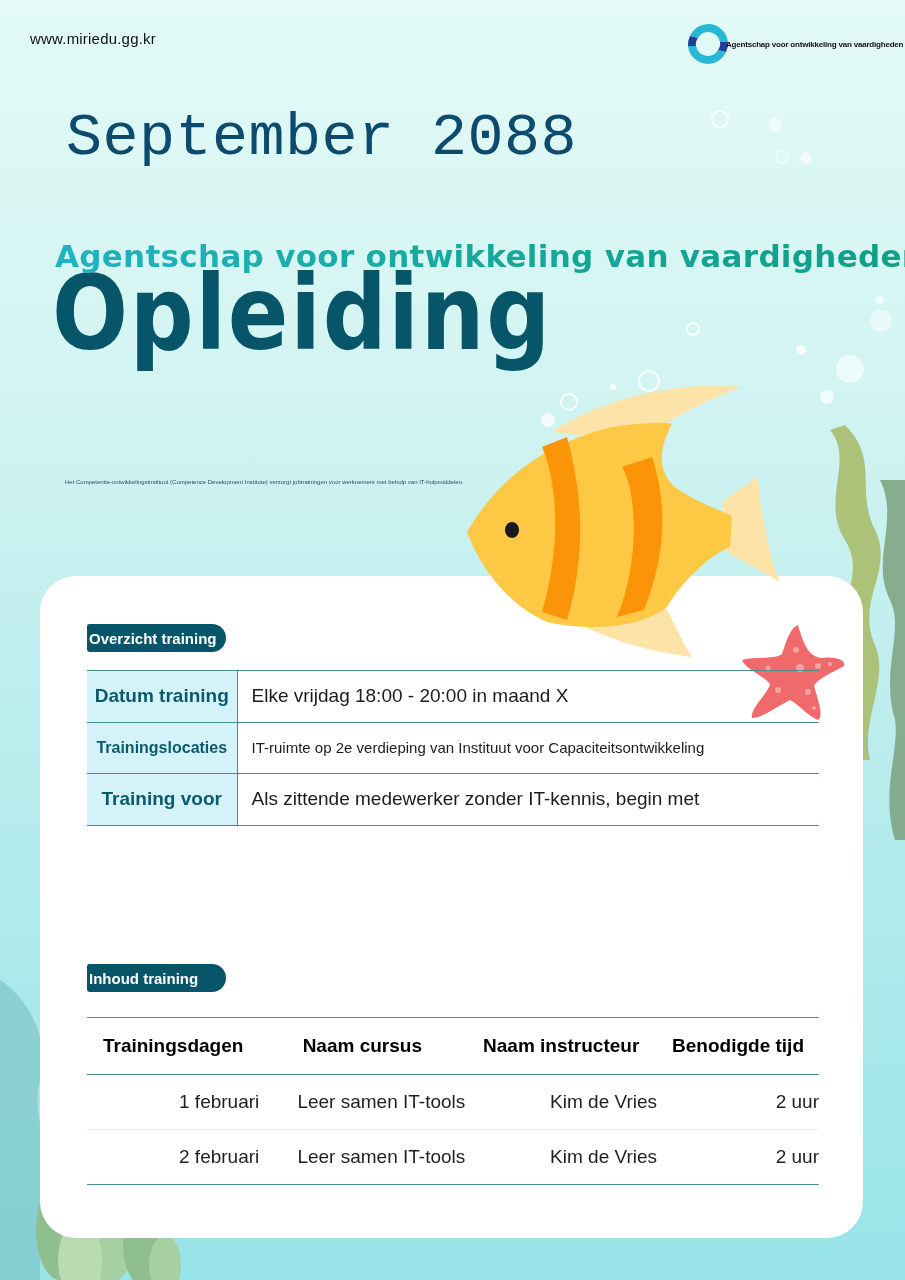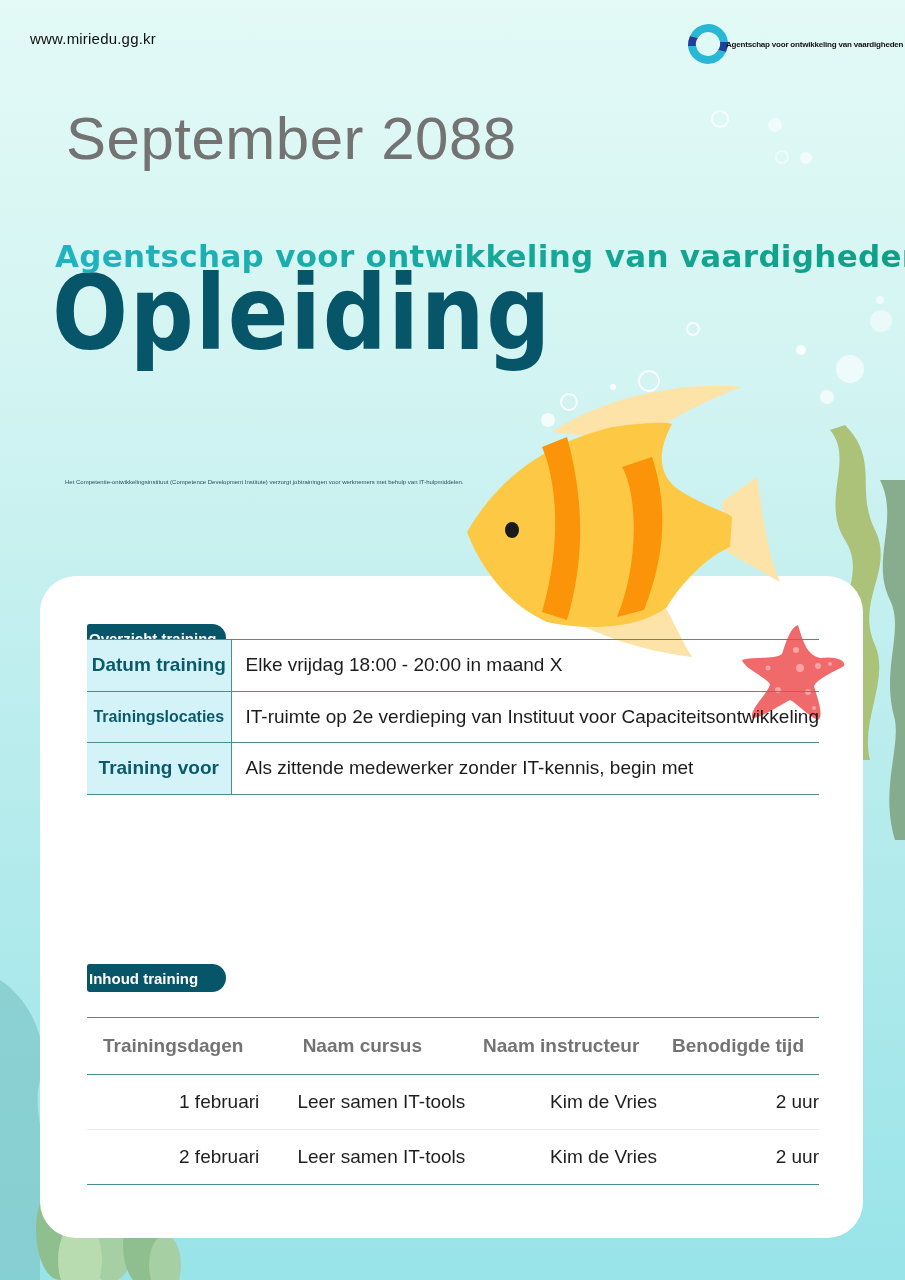--- a/index.html
+++ b/index.html
@@ -17,7 +17,7 @@
   .logo svg { flex: 0 0 auto; }
   .logo-text { font-size: 8px; color: #111; margin-left: -4px; white-space: nowrap; font-weight: bold; letter-spacing: -0.2px; }
 
-  .date-title { left: 66px; top: 104px; font-size: 60px; color: #737373; letter-spacing: 0.5px; font-family: Liberation Sans, sans-serif; }
+  .date-title { left: 66px; top: 104px; font-size: 60px; color: #0c4a6e; letter-spacing: 0.5px; font-family: Liberation Mono, monospace; }
   .agency-title { left: 55px; top: 238px; font-size: 31px; font-weight: bold; letter-spacing: 0.3px; white-space: nowrap;
     background: linear-gradient(90deg, #20b3c2 0%, #16a89a 50%, #0e9f86 100%);
     -webkit-background-clip: text; background-clip: text; color: transparent; font-family: "DejaVu Sans", sans-serif; }

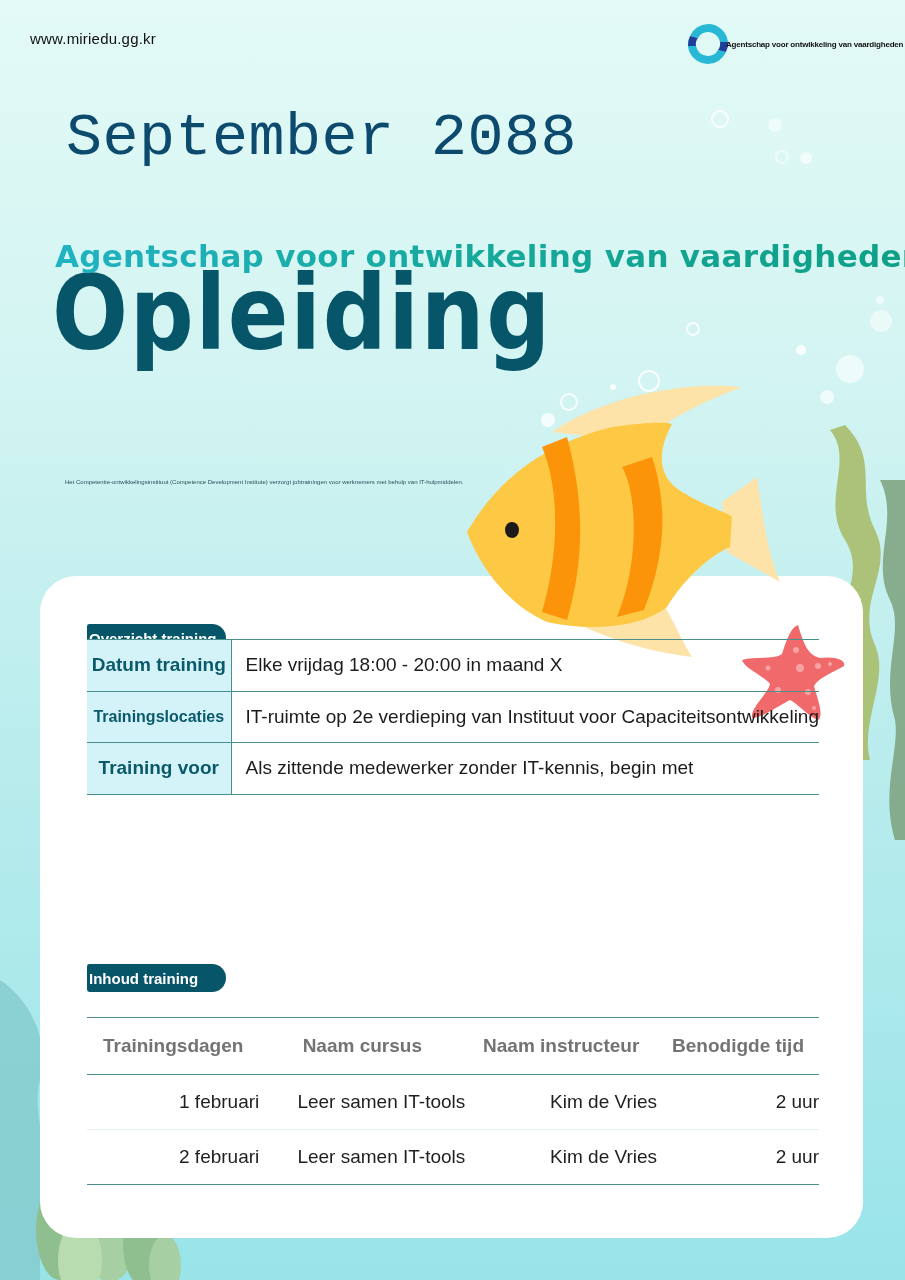--- a/index.html
+++ b/index.html
@@ -31,7 +31,7 @@
   .pill-overview { left: 87px; top: 624px; width: 139px; }
   .pill-content { left: 87px; top: 964px; width: 139px; }
 
-  .overview-table { left: 87px; top: 639px; width: 732px; border-collapse: collapse; }
+  .overview-table { left: 87px; top: 670px; width: 732px; border-collapse: collapse; }
   .overview-table td { border-top: 1.5px solid #4b8f8c; border-bottom: 1.5px solid #4b8f8c; height: 51.5px; }
   .overview-table td.label { width: 150px; background: #d4f3f8; color: #0b5a6c; font-weight: bold; text-align: center; border-right: 1.5px solid #4b8f8c; padding: 0 2px; white-space: nowrap; }
   .overview-table td.value { color: #1c1c1c; padding-left: 14px; white-space: nowrap; }

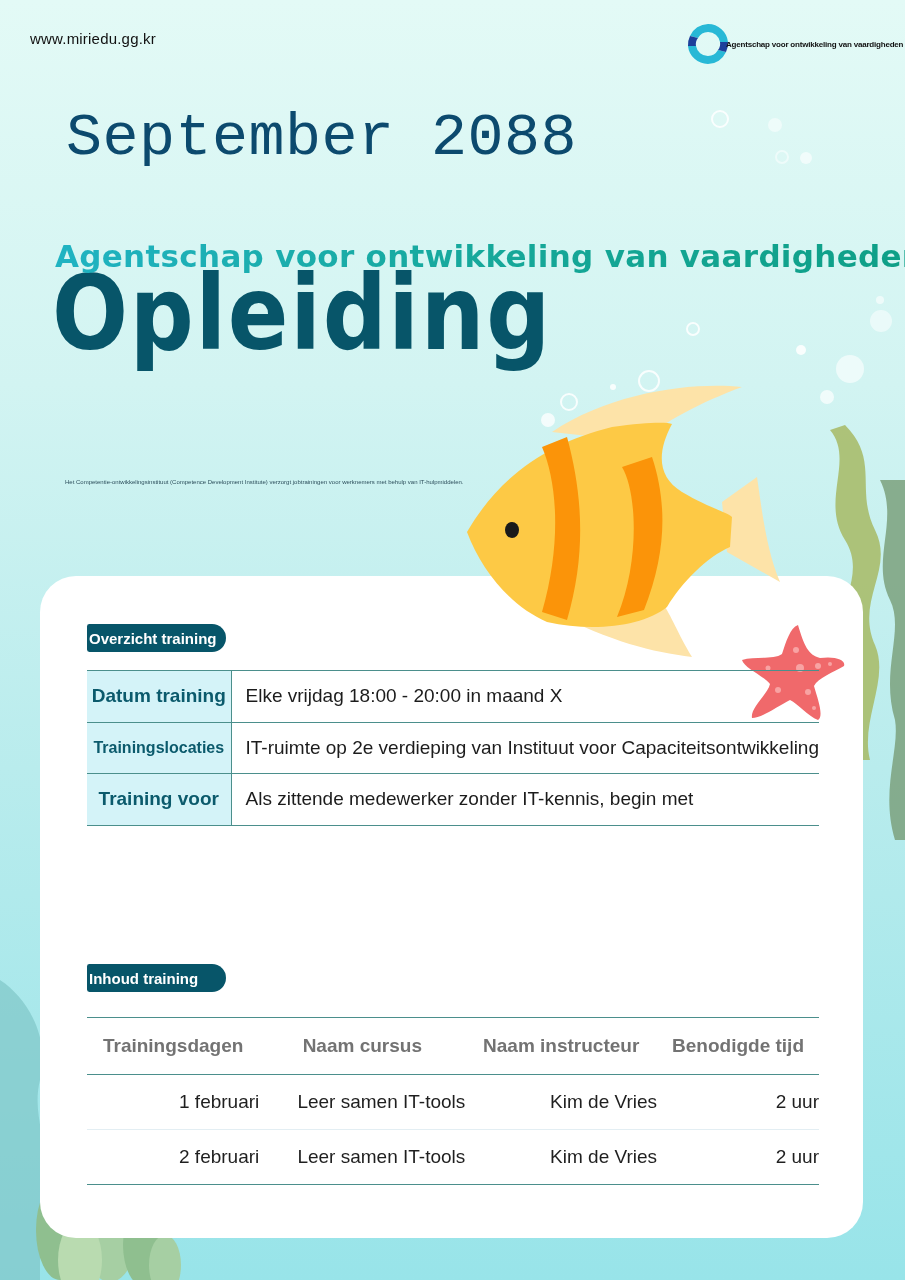--- a/index.html
+++ b/index.html
@@ -129,7 +129,7 @@
   </tr>
   <tr>
     <td class="label" style="font-size:16px">Trainingslocaties</td>
-    <td class="value" style="font-size:19px">IT-ruimte op 2e verdieping van Instituut voor Capaciteitsontwikkeling</td>
+    <td class="value" style="font-size:15px">IT-ruimte op 2e verdieping van Instituut voor Capaciteitsontwikkeling</td>
   </tr>
   <tr>
     <td class="label" style="font-size:19px">Training voor</td>

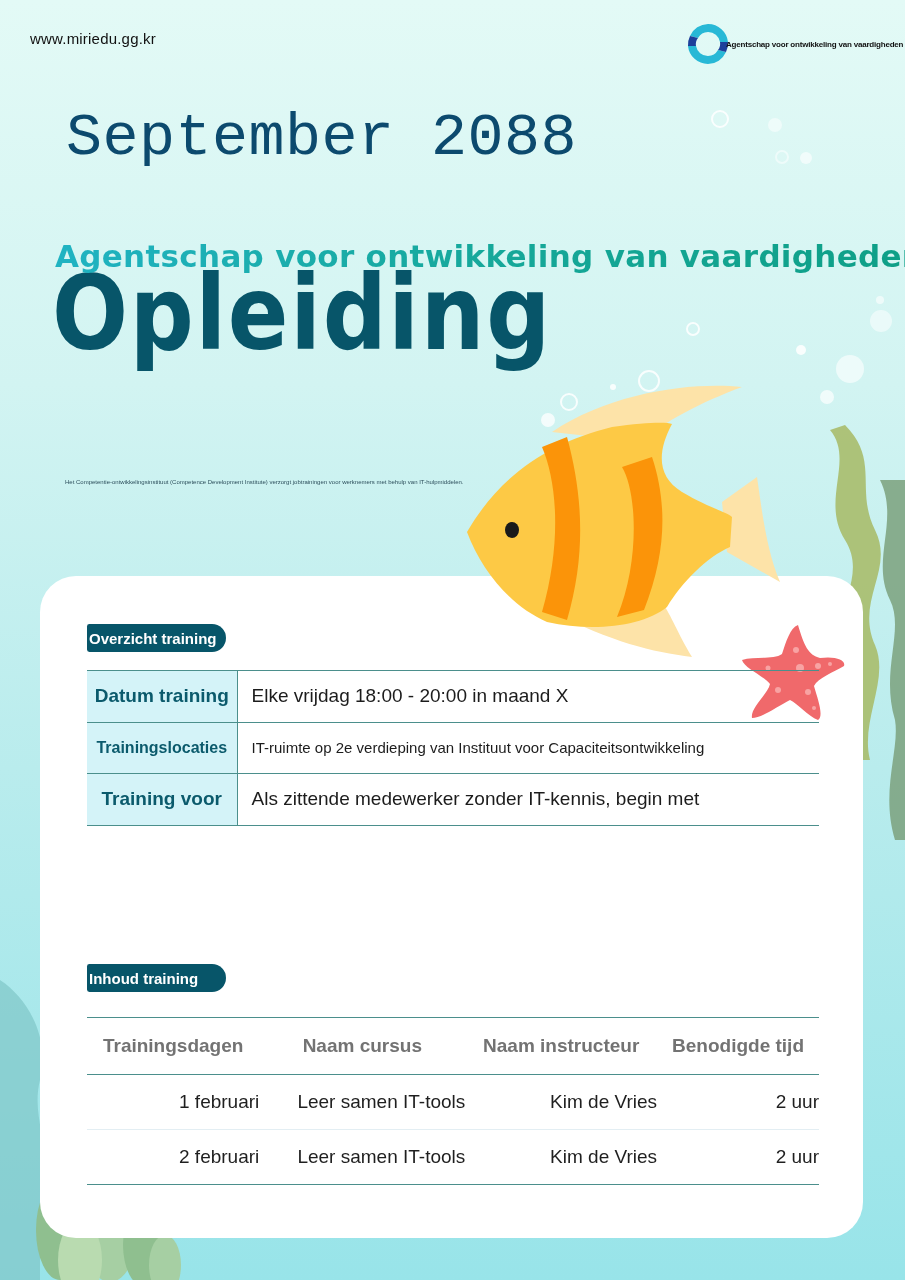--- a/index.html
+++ b/index.html
@@ -37,7 +37,7 @@
   .overview-table td.value { color: #1c1c1c; padding-left: 14px; white-space: nowrap; }
 
   .content-table { left: 87px; top: 1017px; width: 732px; border-collapse: collapse; }
-  .content-table th { border-top: 1.5px solid #4b8f8c; border-bottom: 1.5px solid #4b8f8c; height: 57px; color: #737373; font-size: 19px; font-weight: bold; }
+  .content-table th { border-top: 1.5px solid #4b8f8c; border-bottom: 1.5px solid #4b8f8c; height: 57px; color: #000000; font-size: 19px; font-weight: bold; }
   .content-table td { height: 55px; text-align: right; color: #1f1f1f; font-size: 19px; border-bottom: 1.5px solid #e3eef3; }
   .content-table tr:last-child td { border-bottom: 1.5px solid #4b8f8c; }
 

